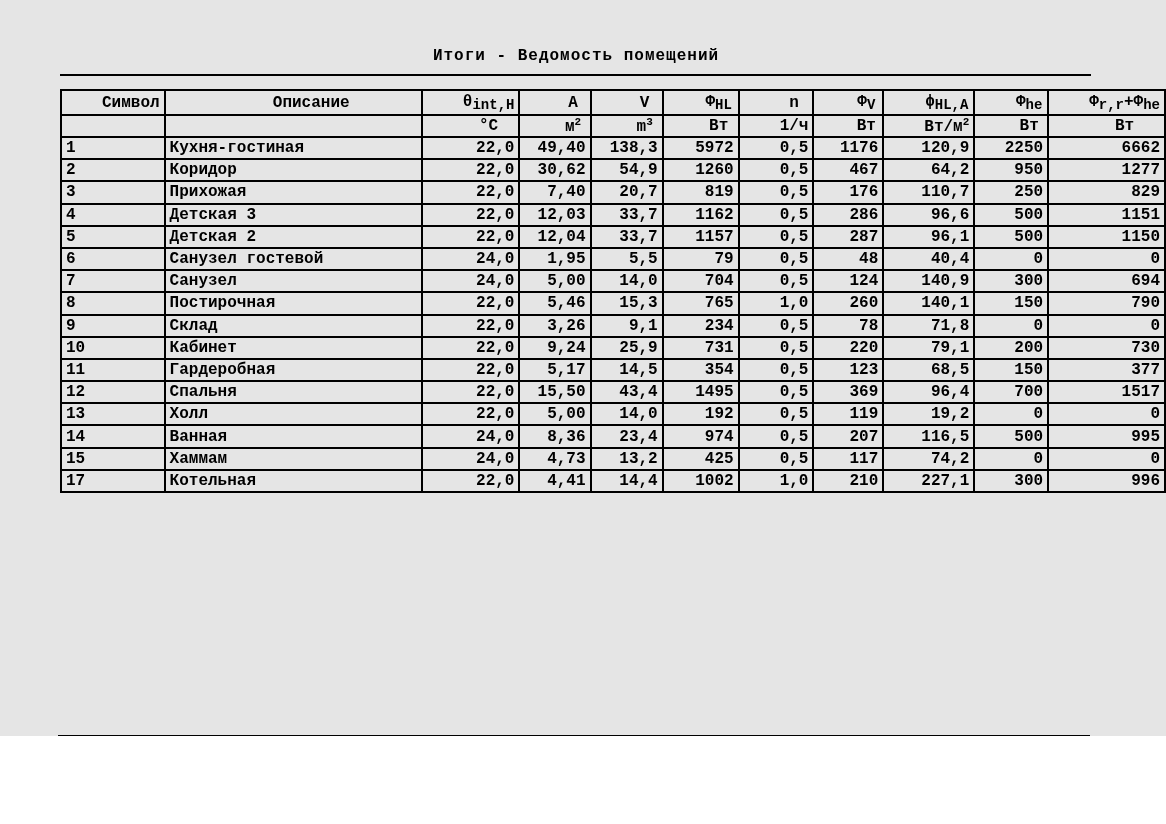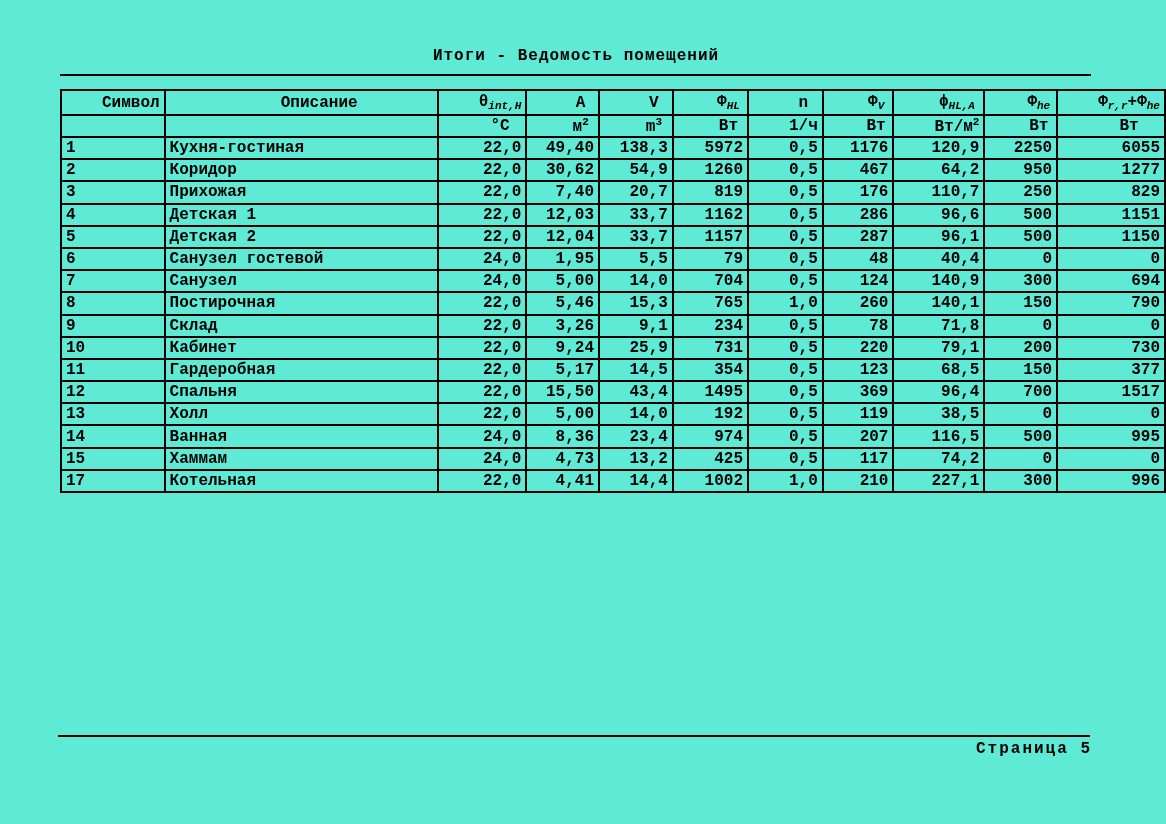--- a/index.html
+++ b/index.html
@@ -6,8 +6,8 @@
   .page{
     position:relative;
     width:1166px;
-    height:824px;
-    background:#5eead4;
+    height:736px;
+    background:#e5e5e5;
     color:#000000;
     font-family:"Liberation Mono","DejaVu Sans Mono",monospace;
     font-weight:700;

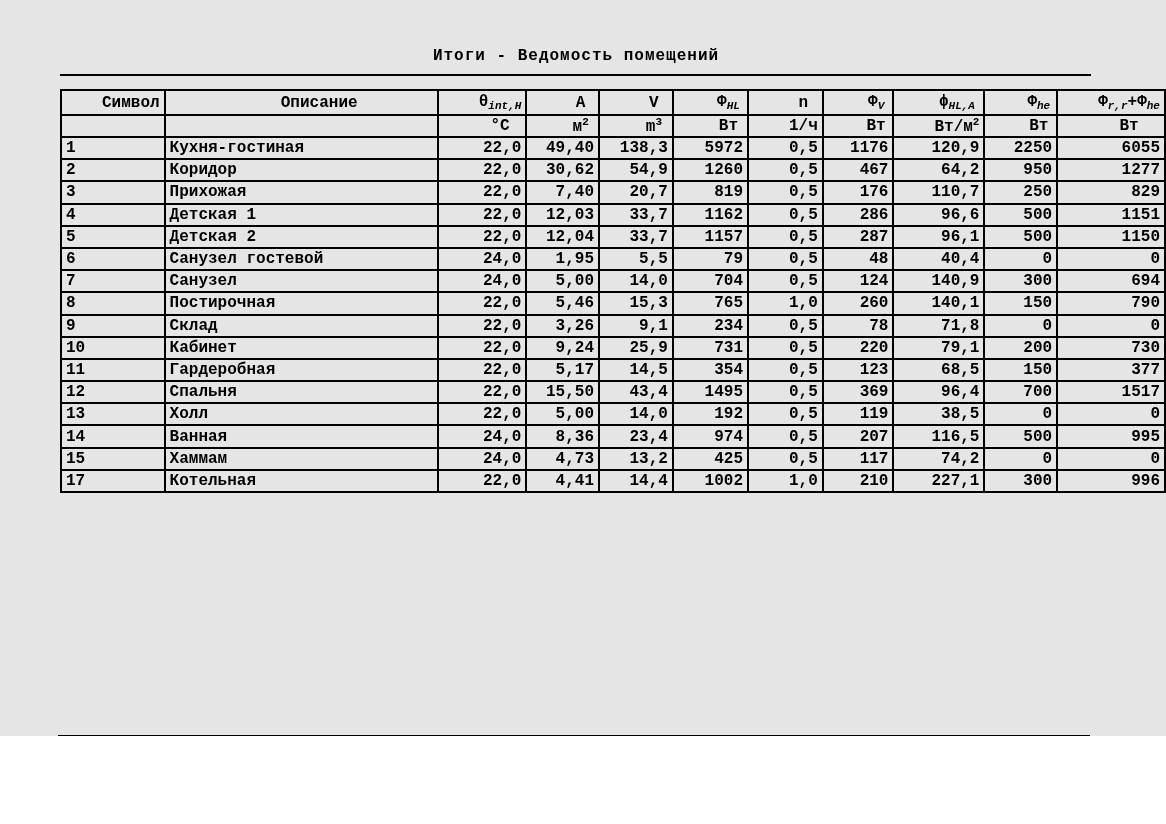--- a/index.html
+++ b/index.html
@@ -54,7 +54,7 @@
   tbody tr{height:22.2px;}
   td.al{text-align:left;}
   td.ar{text-align:right;}
-  .sub{font-size:11px;vertical-align:-3px;letter-spacing:0;font-style:italic;}
+  .sub{font-size:14px;vertical-align:-3px;letter-spacing:0;}
   .sup{font-size:11px;vertical-align:6px;letter-spacing:0;}
   .bottom-rule{
     position:absolute;

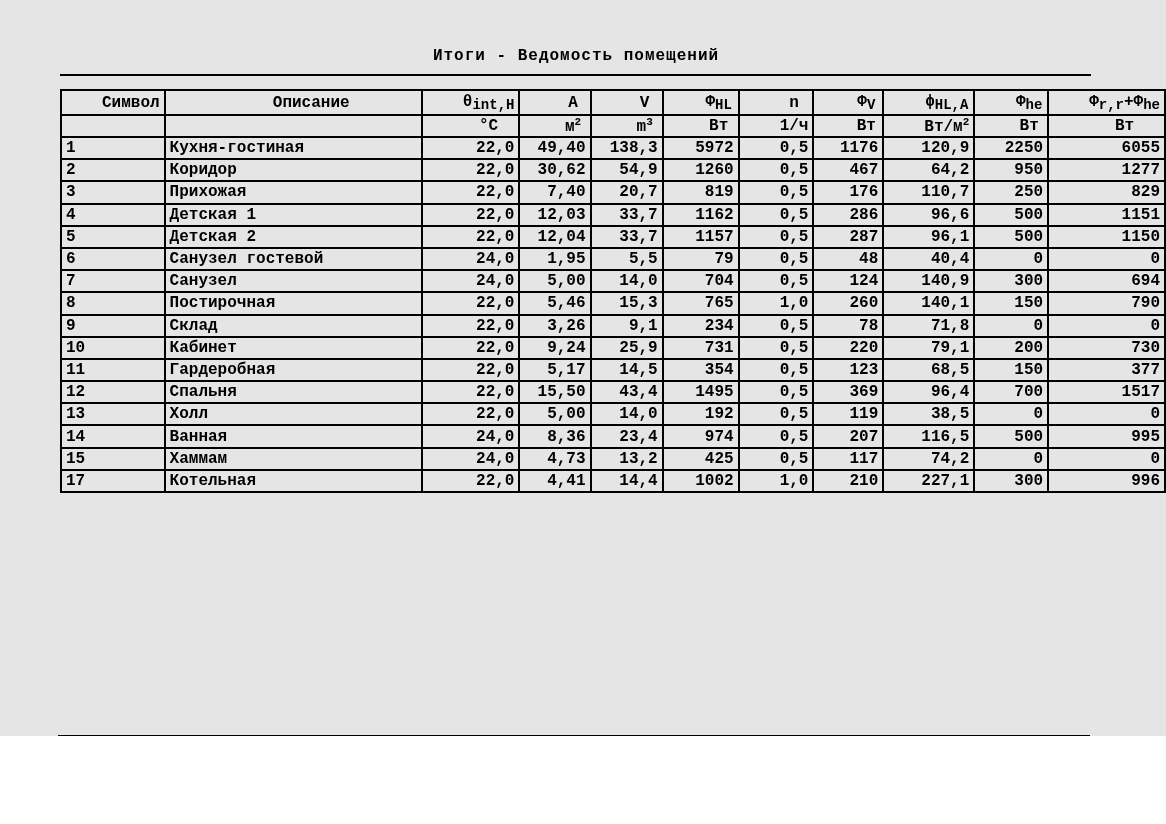--- a/index.html
+++ b/index.html
@@ -136,7 +136,7 @@
           <td class="ar">1176</td>
           <td class="ar">120,9</td>
           <td class="ar">2250</td>
-          <td class="ar">6055</td>
+          <td class="ar">6662</td>
         </tr>
         <tr>
           <td class="al">2</td>

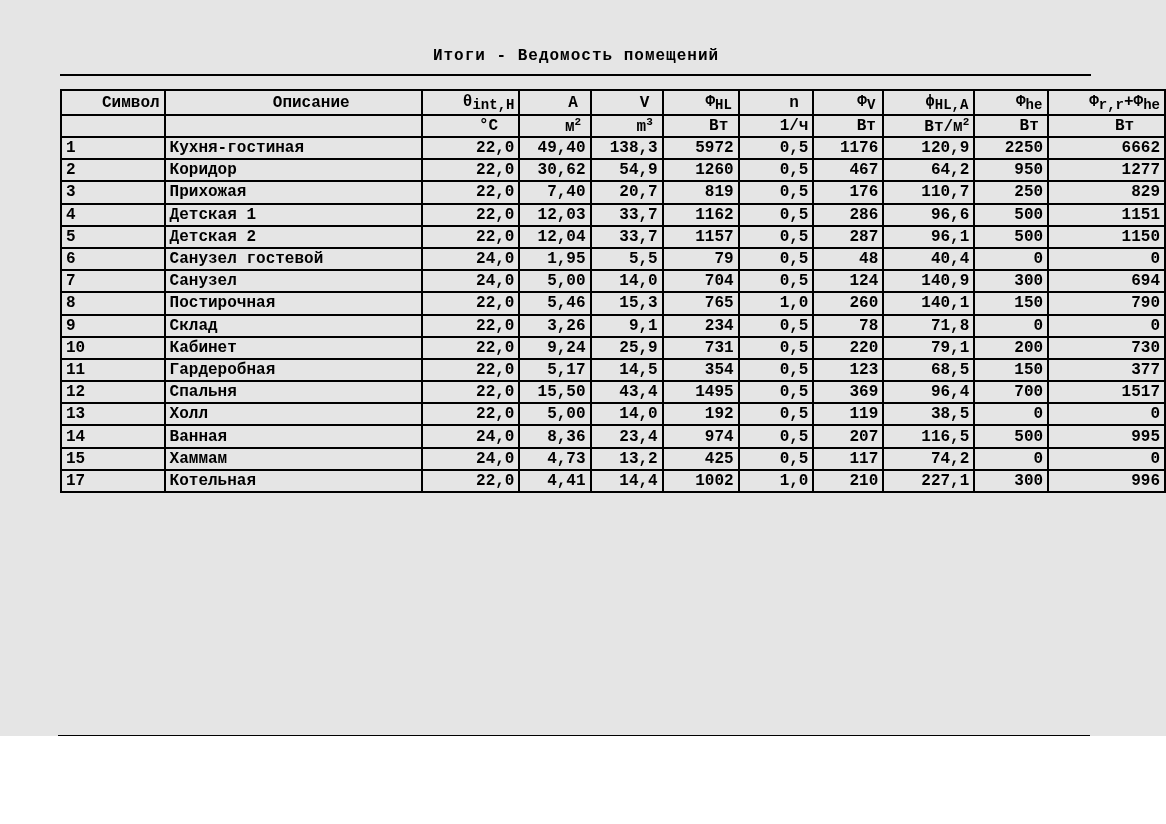--- a/index.html
+++ b/index.html
@@ -166,7 +166,7 @@
         </tr>
         <tr>
           <td class="al">4</td>
-          <td class="al">Детская 1</td>
+          <td class="al">Детская 3</td>
           <td class="ar">22,0</td>
           <td class="ar">12,03</td>
           <td class="ar">33,7</td>

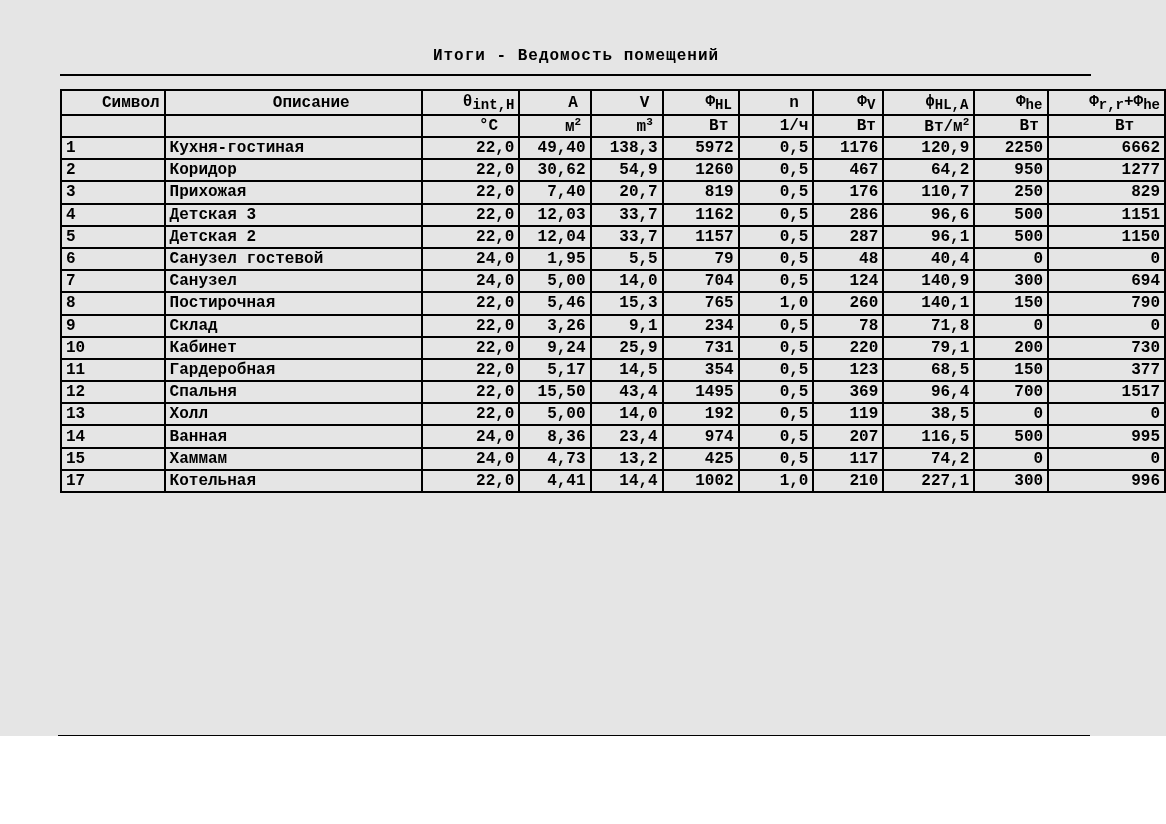--- a/index.html
+++ b/index.html
@@ -290,7 +290,7 @@
           <td class="ar">192</td>
           <td class="ar">0,5</td>
           <td class="ar">119</td>
-          <td class="ar">38,5</td>
+          <td class="ar">19,2</td>
           <td class="ar">0</td>
           <td class="ar">0</td>
         </tr>

